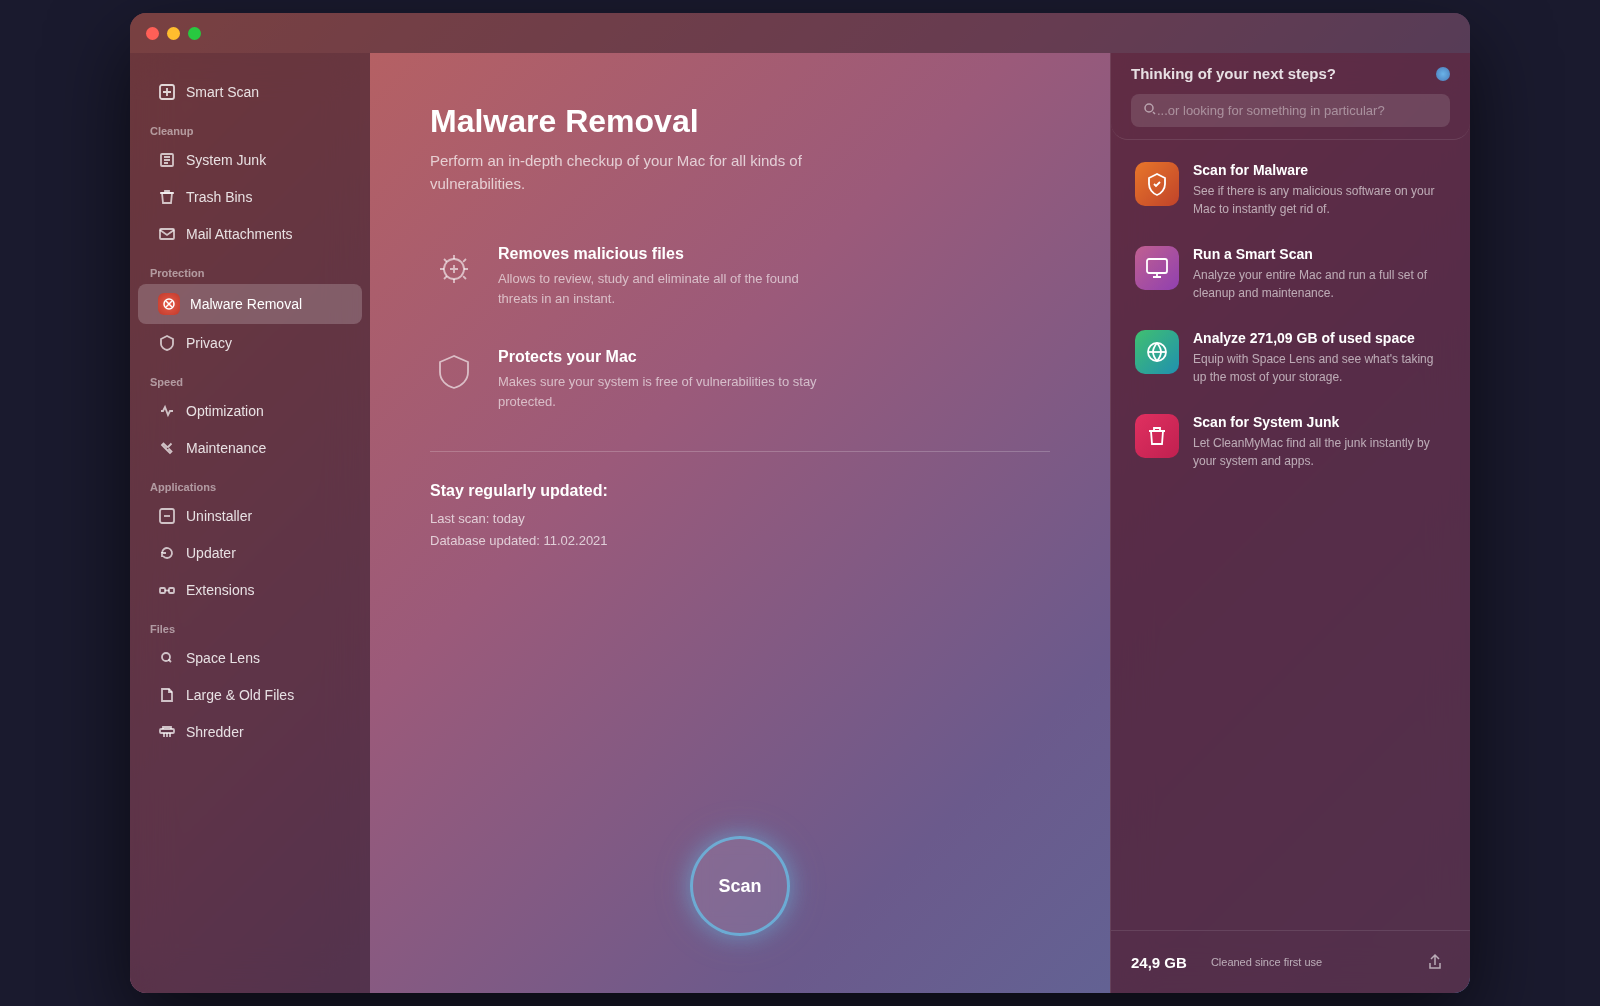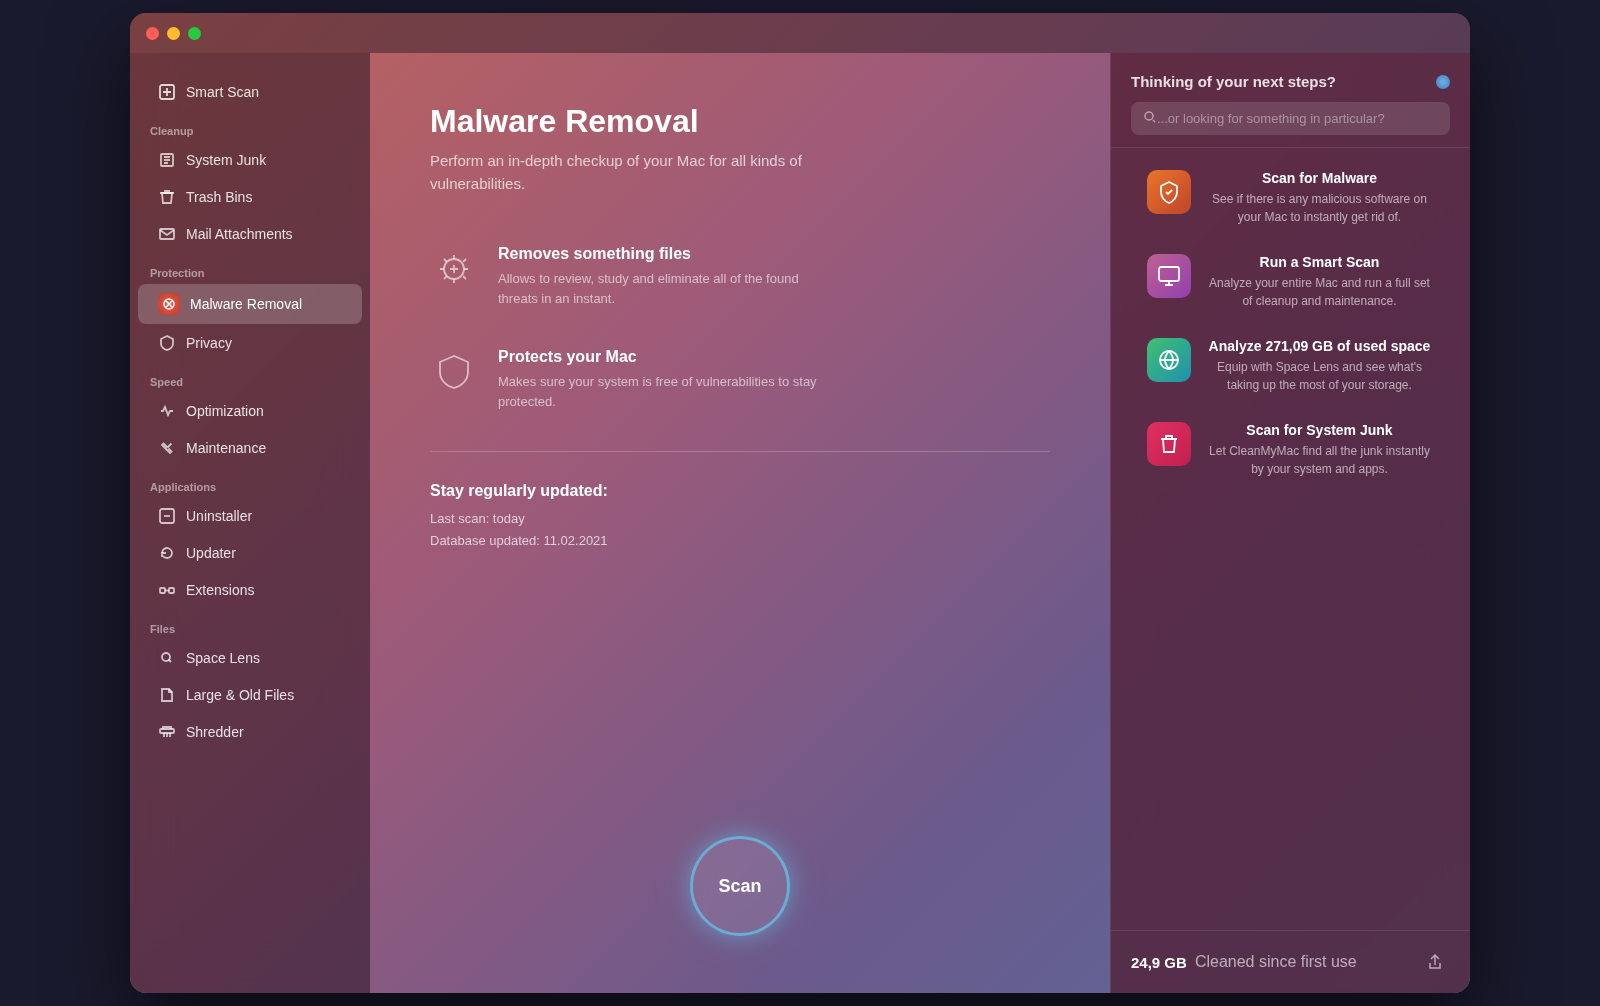--- a/index.html
+++ b/index.html
@@ -215,8 +215,9 @@
     }
 
     .panel-header {
-      padding: 20px 20px 12px;
+      padding: 12px 20px 12px;
       border-bottom: 1px solid rgba(255,255,255,0.1);
+      border-radius: 17px;
     }
 
     .panel-title {

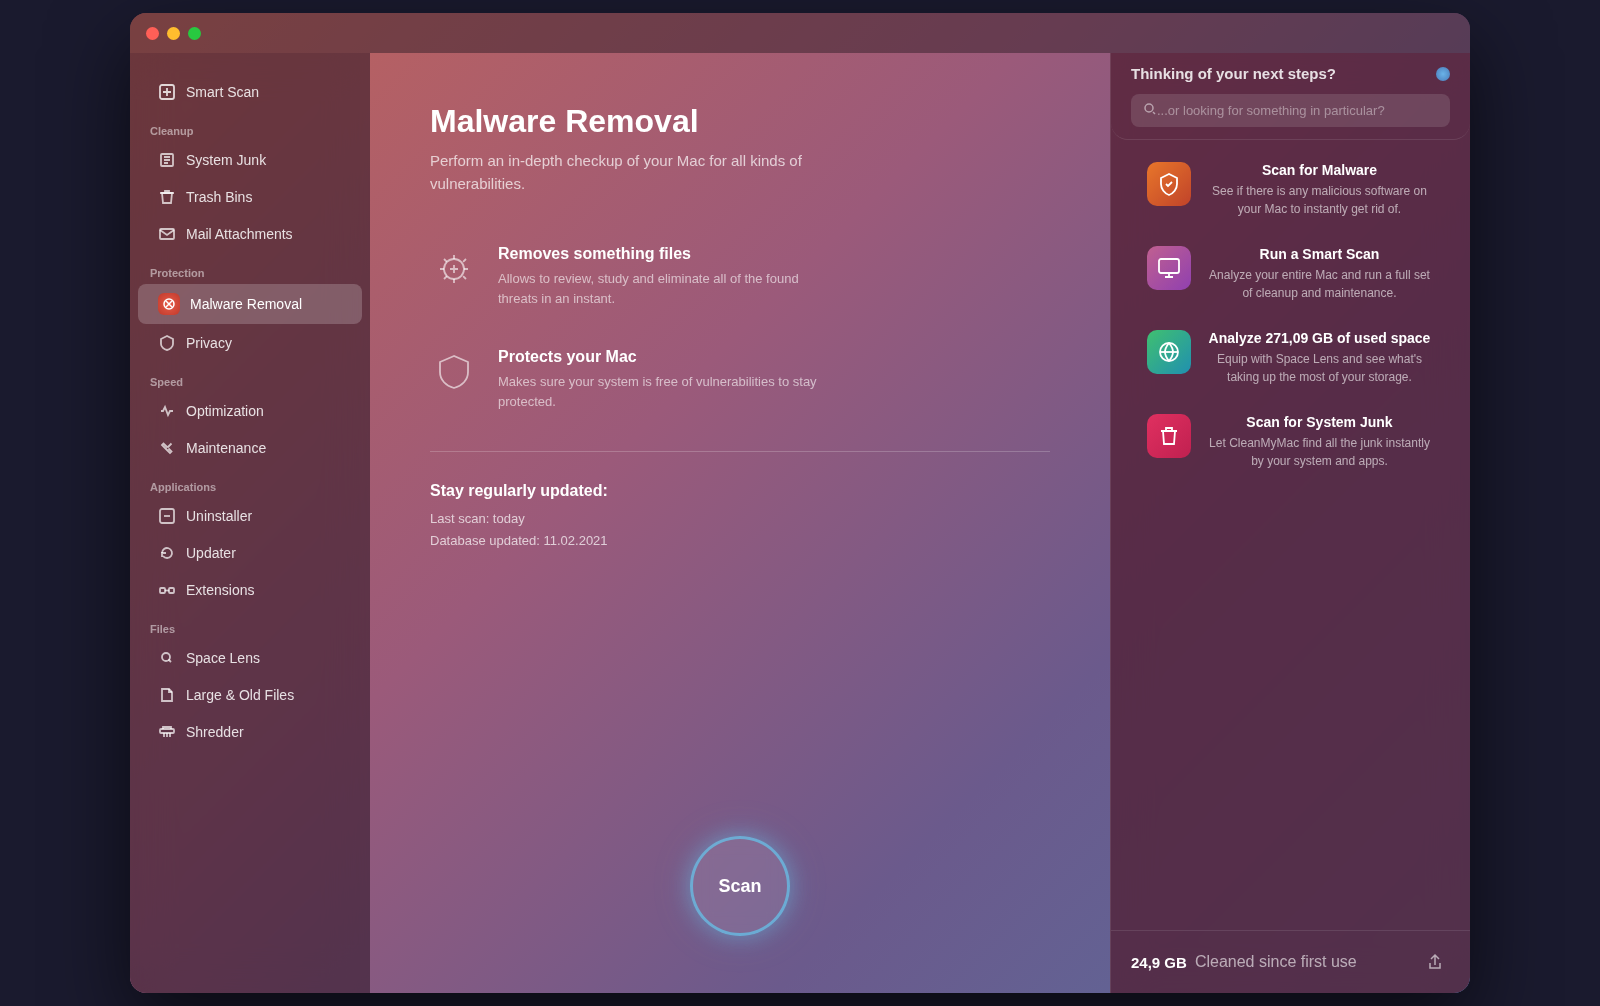--- a/index.html
+++ b/index.html
@@ -259,8 +259,7 @@
     .panel-items {
       flex: 1;
       overflow-y: auto;
-      padding: 8px 16px;
-      text-align: center;
+      padding: 8px 4px;
     }
 
     .panel-item {

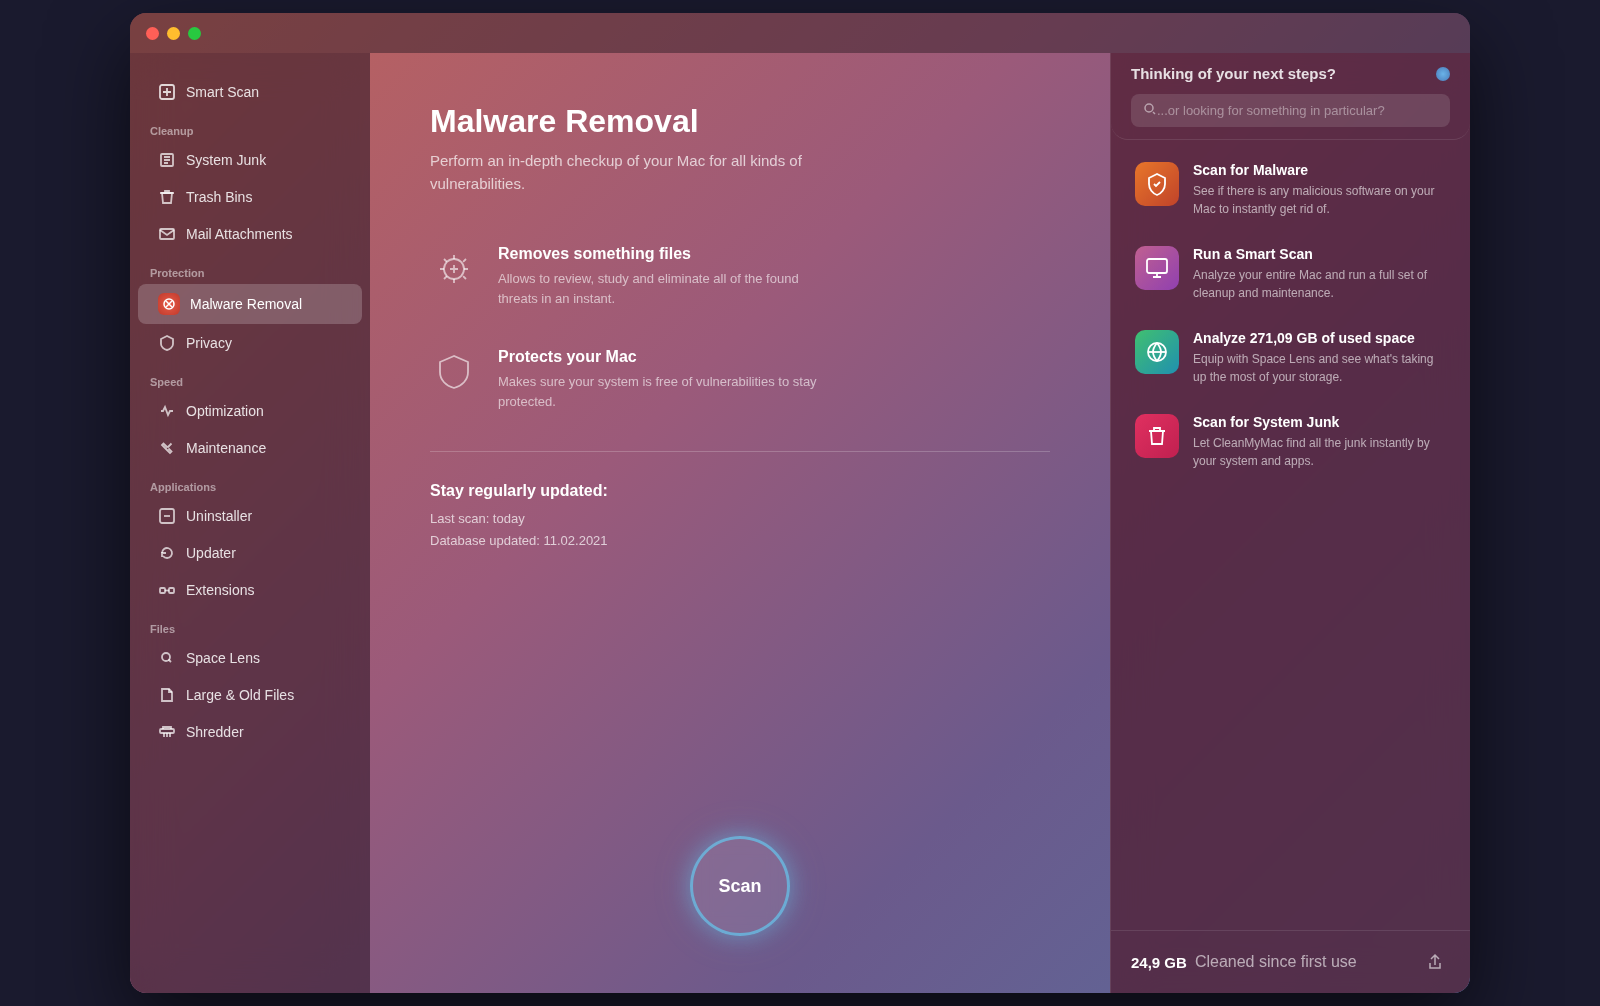--- a/index.html
+++ b/index.html
@@ -507,7 +507,7 @@
           </svg>
         </div>
         <div class="feature-text">
-          <h3>Removes something files</h3>
+          <h3>Removes malicious files</h3>
           <p>Allows to review, study and eliminate all of the found threats in an instant.</p>
         </div>
       </div>

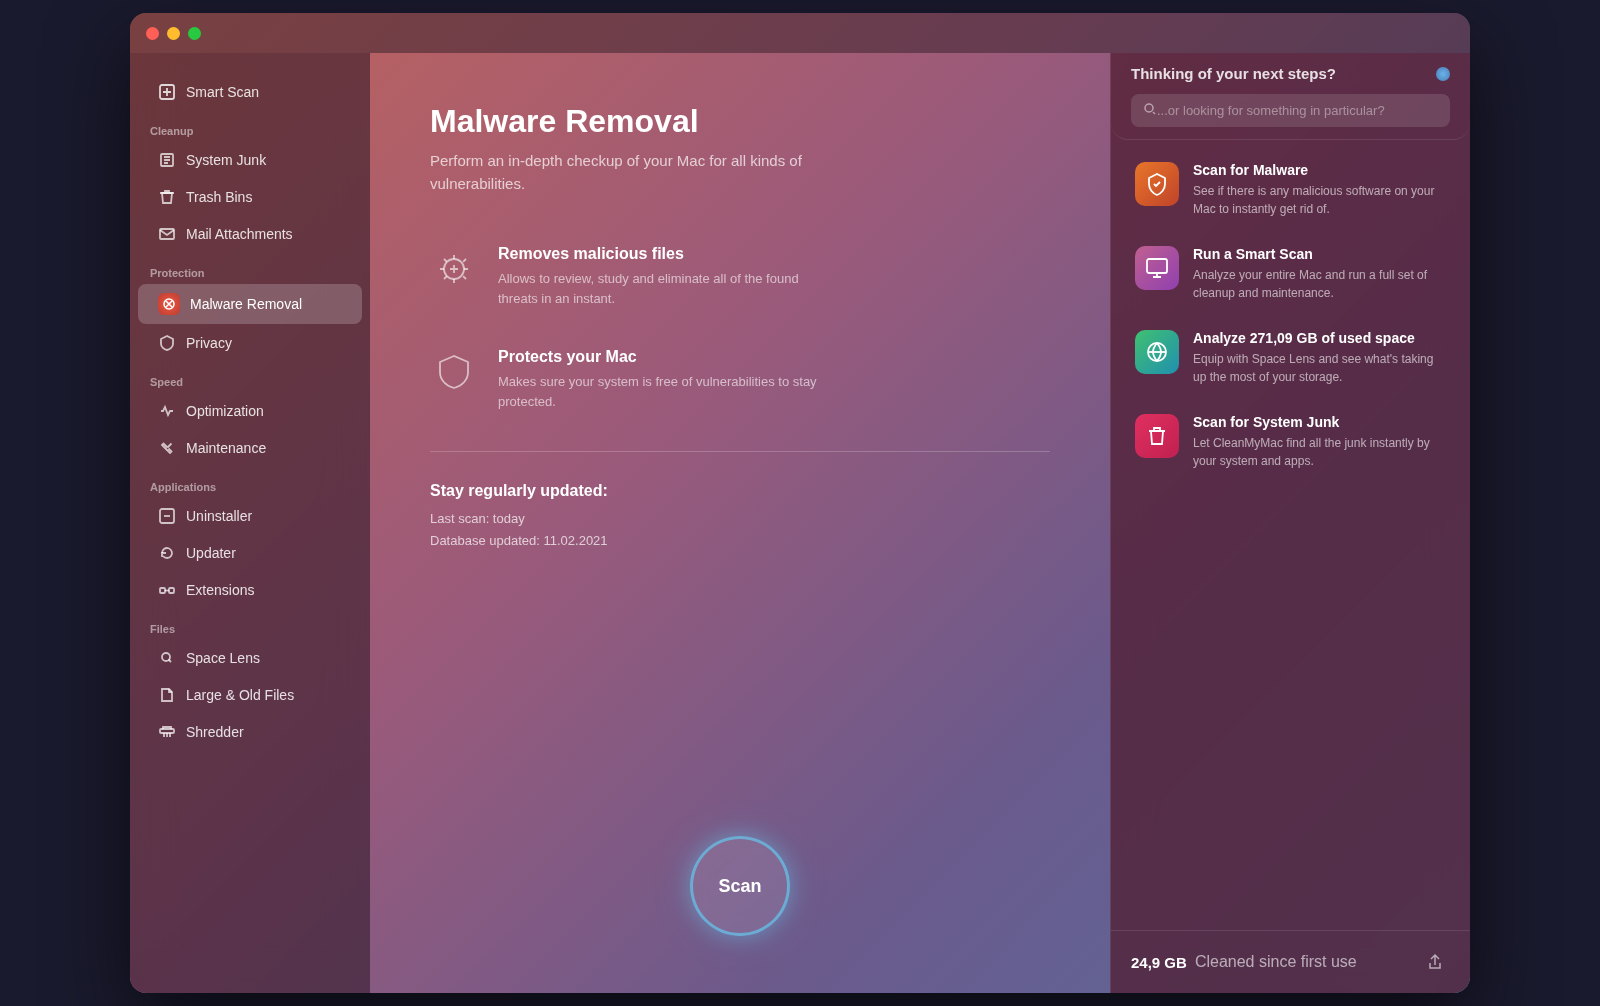--- a/index.html
+++ b/index.html
@@ -310,7 +310,7 @@
     .footer-stats {
       display: flex;
       align-items: center;
-      gap: 8px;
+      gap: 24px;
     }
 
     .footer-gb {

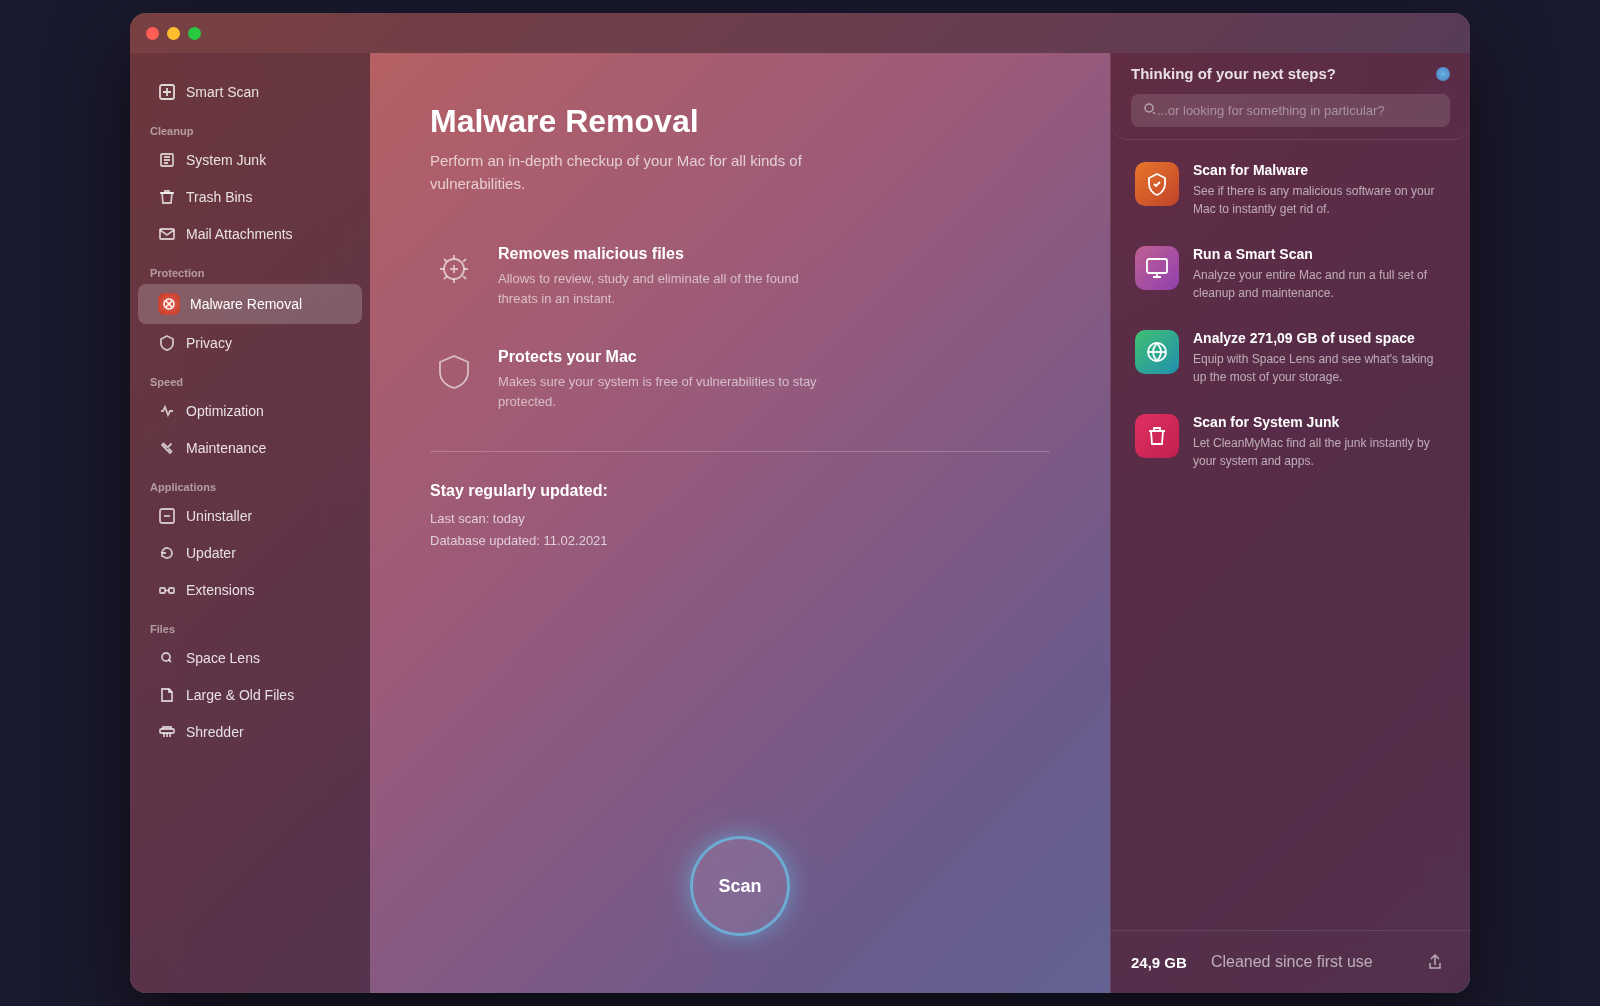--- a/index.html
+++ b/index.html
@@ -320,7 +320,7 @@
     }
 
     .footer-label {
-      font-size: 16px;
+      font-size: 11px;
       color: rgba(255,255,255,0.6);
     }
 

